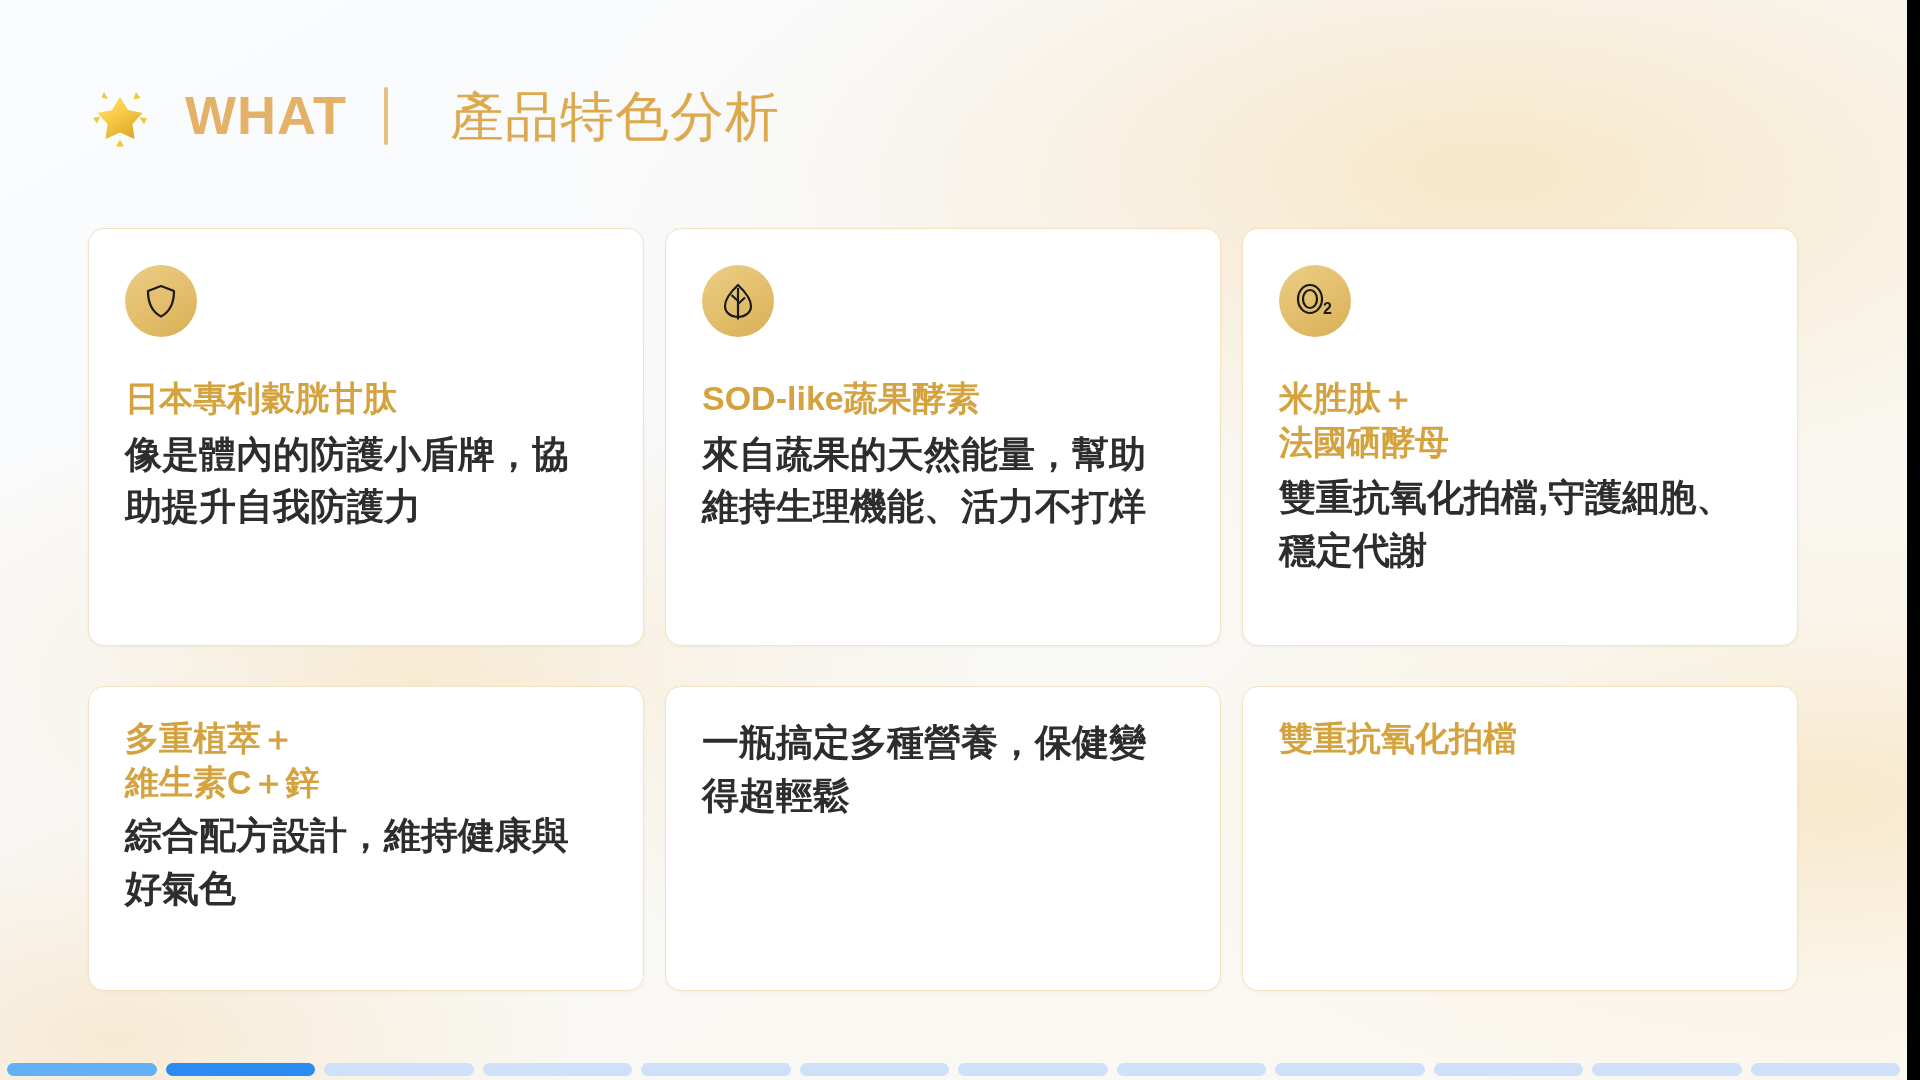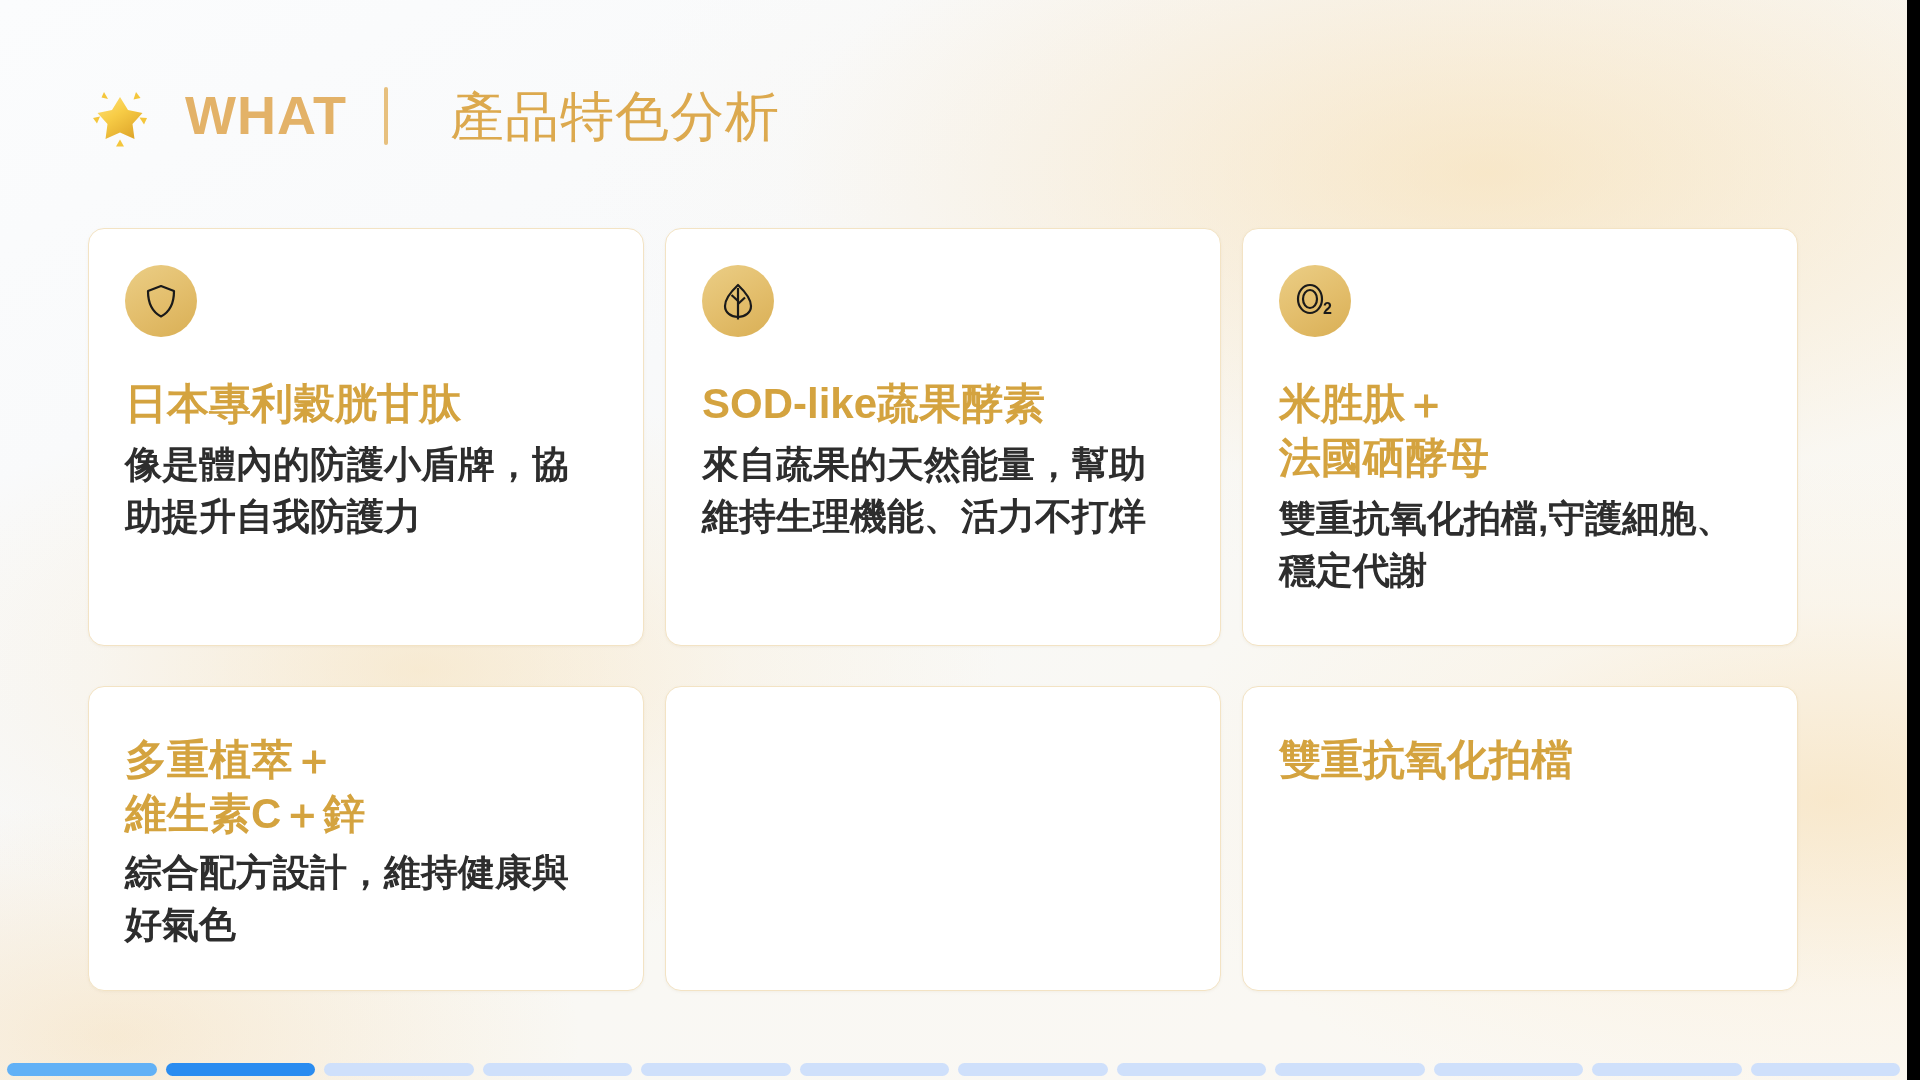--- a/index.html
+++ b/index.html
@@ -76,7 +76,7 @@
   .icon-badge svg { display:block; }
 
   .card-title {
-    color:#D4A33F; font-weight:bold; font-size:42px;
+    color:#D4A33F; font-weight:bold; font-size:34px;
     line-height:1.28; letter-spacing:0px;
     margin-bottom:8px;
     white-space:pre-line;

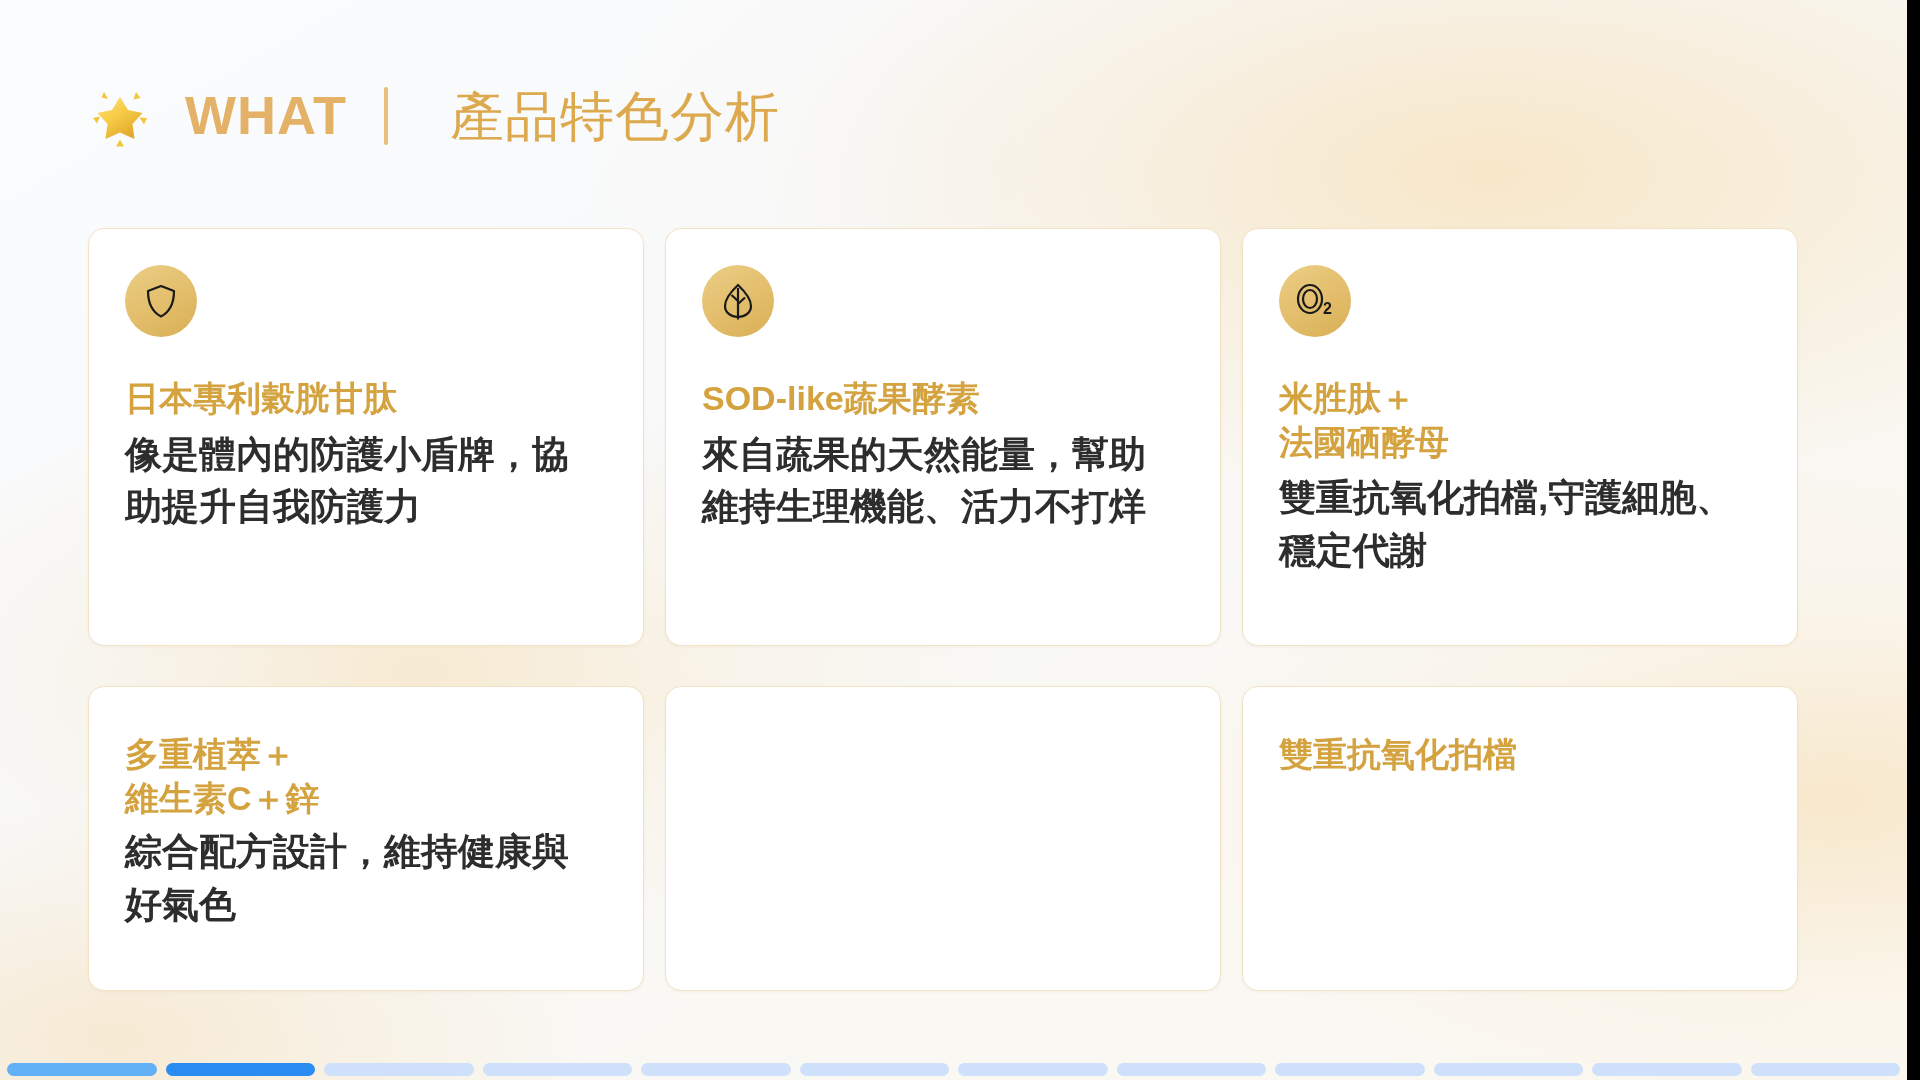--- a/index.html
+++ b/index.html
@@ -65,7 +65,7 @@
     overflow:hidden;
     position:relative;
   }
-  .card.compact { padding-top:46px; }
+  .card.compact { padding-top:30px; }
 
   .icon-badge {
     width:72px; height:72px; border-radius:50%;

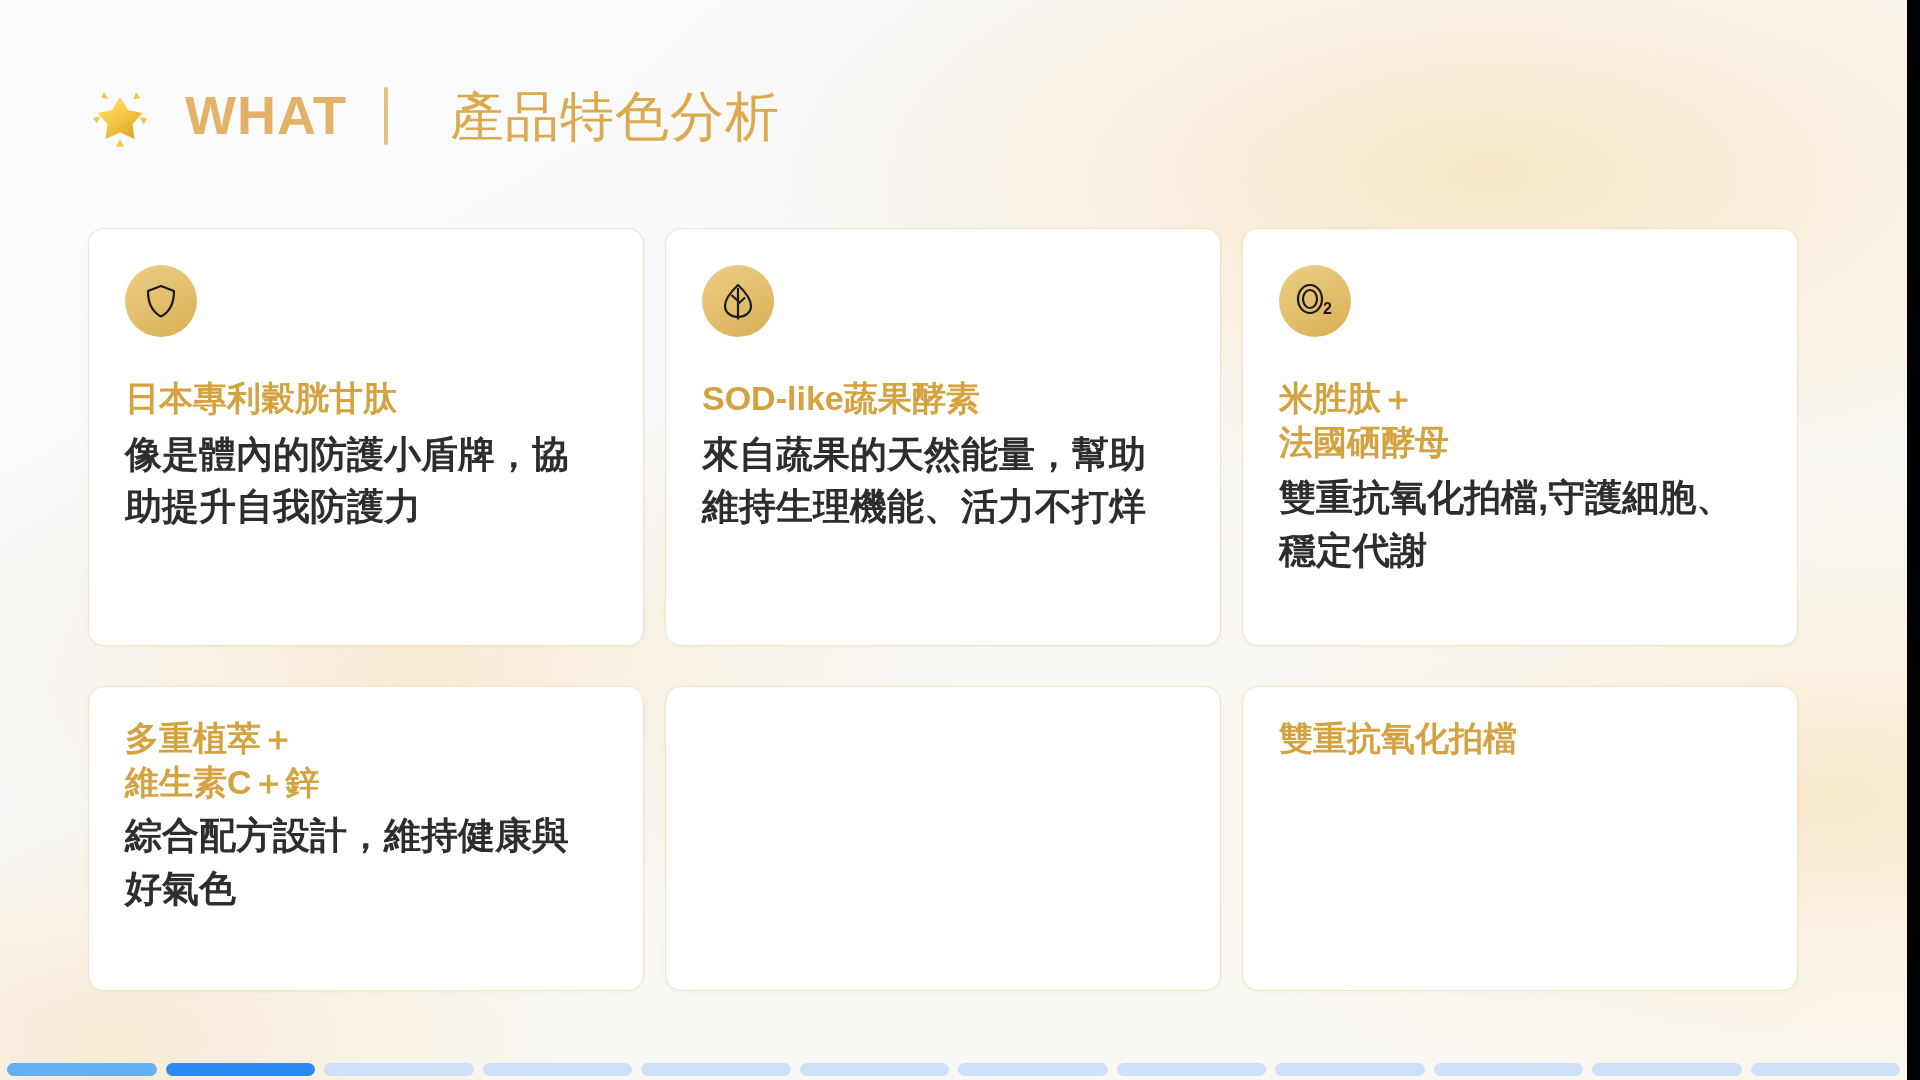--- a/index.html
+++ b/index.html
@@ -176,6 +176,8 @@
     </div>
 
     <div class="card compact">
+      <div class="card-body">一瓶搞定多種營養，保健變
+得超輕鬆</div>
     </div>
 
     <div class="card compact">

